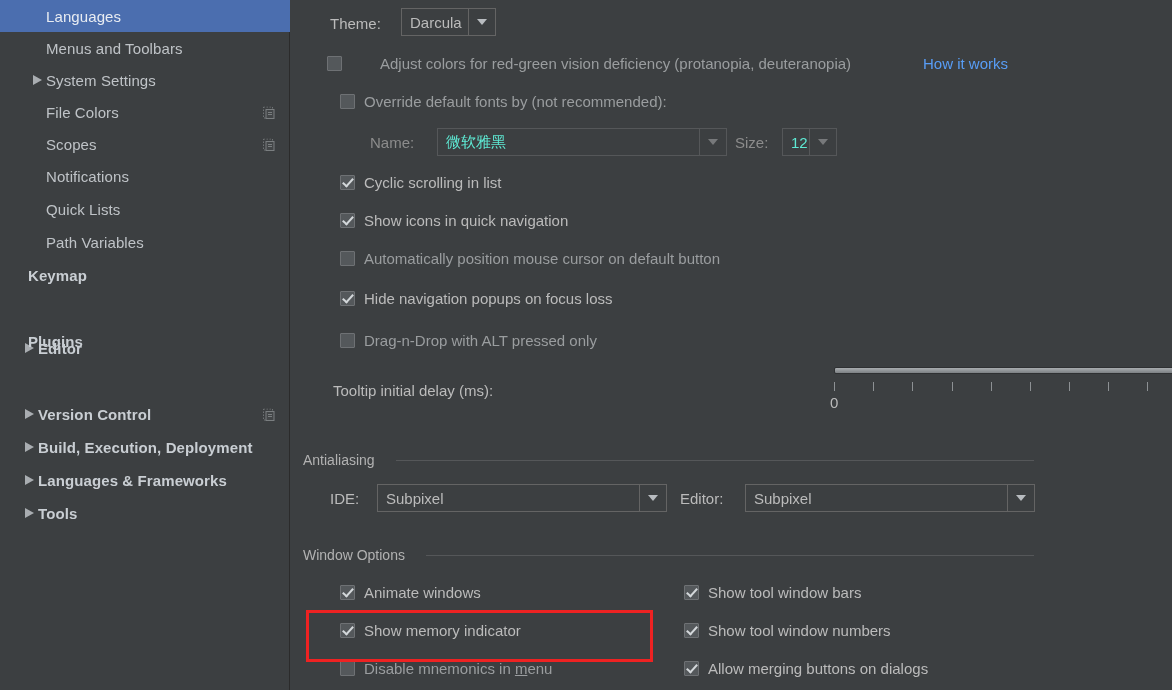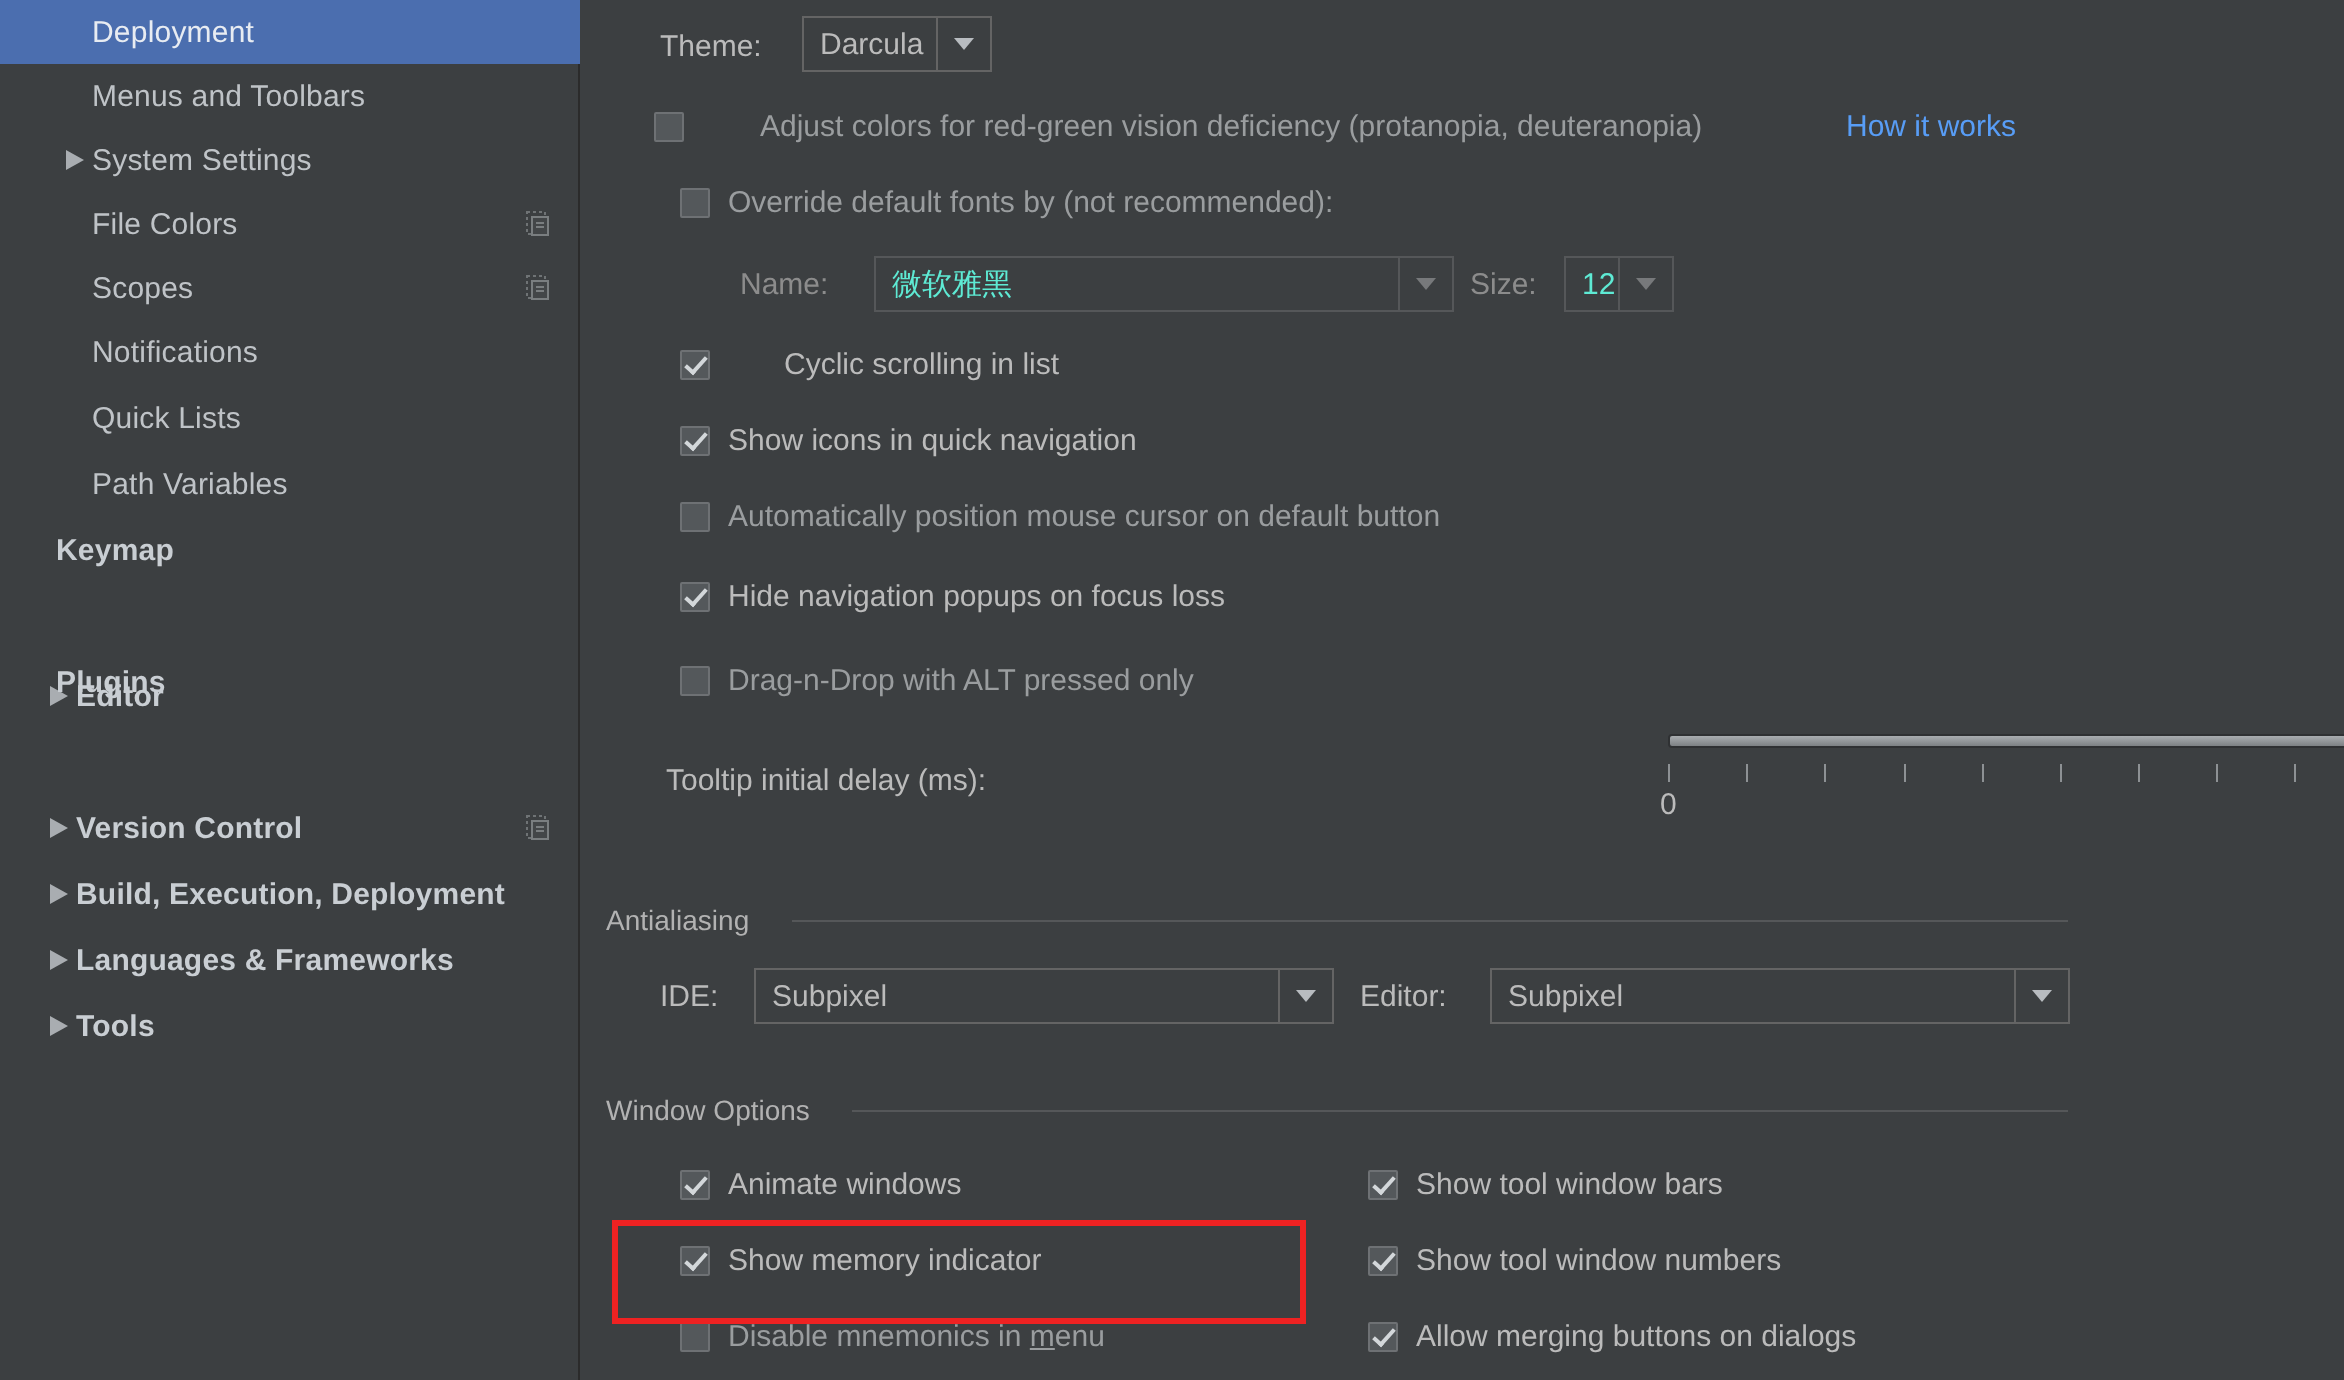--- a/index.html
+++ b/index.html
@@ -224,7 +224,7 @@
   <div id="sidebar">
 
     <div class="tree-row selected indent-child" style="top:0px;position:absolute;width:290px;">
-      <span class="tree-label child">Deployment</span>
+      <span class="tree-label child">Languages</span>
     </div>
 
     <div class="tree-row indent-child" style="top:32px;position:absolute;width:290px;">

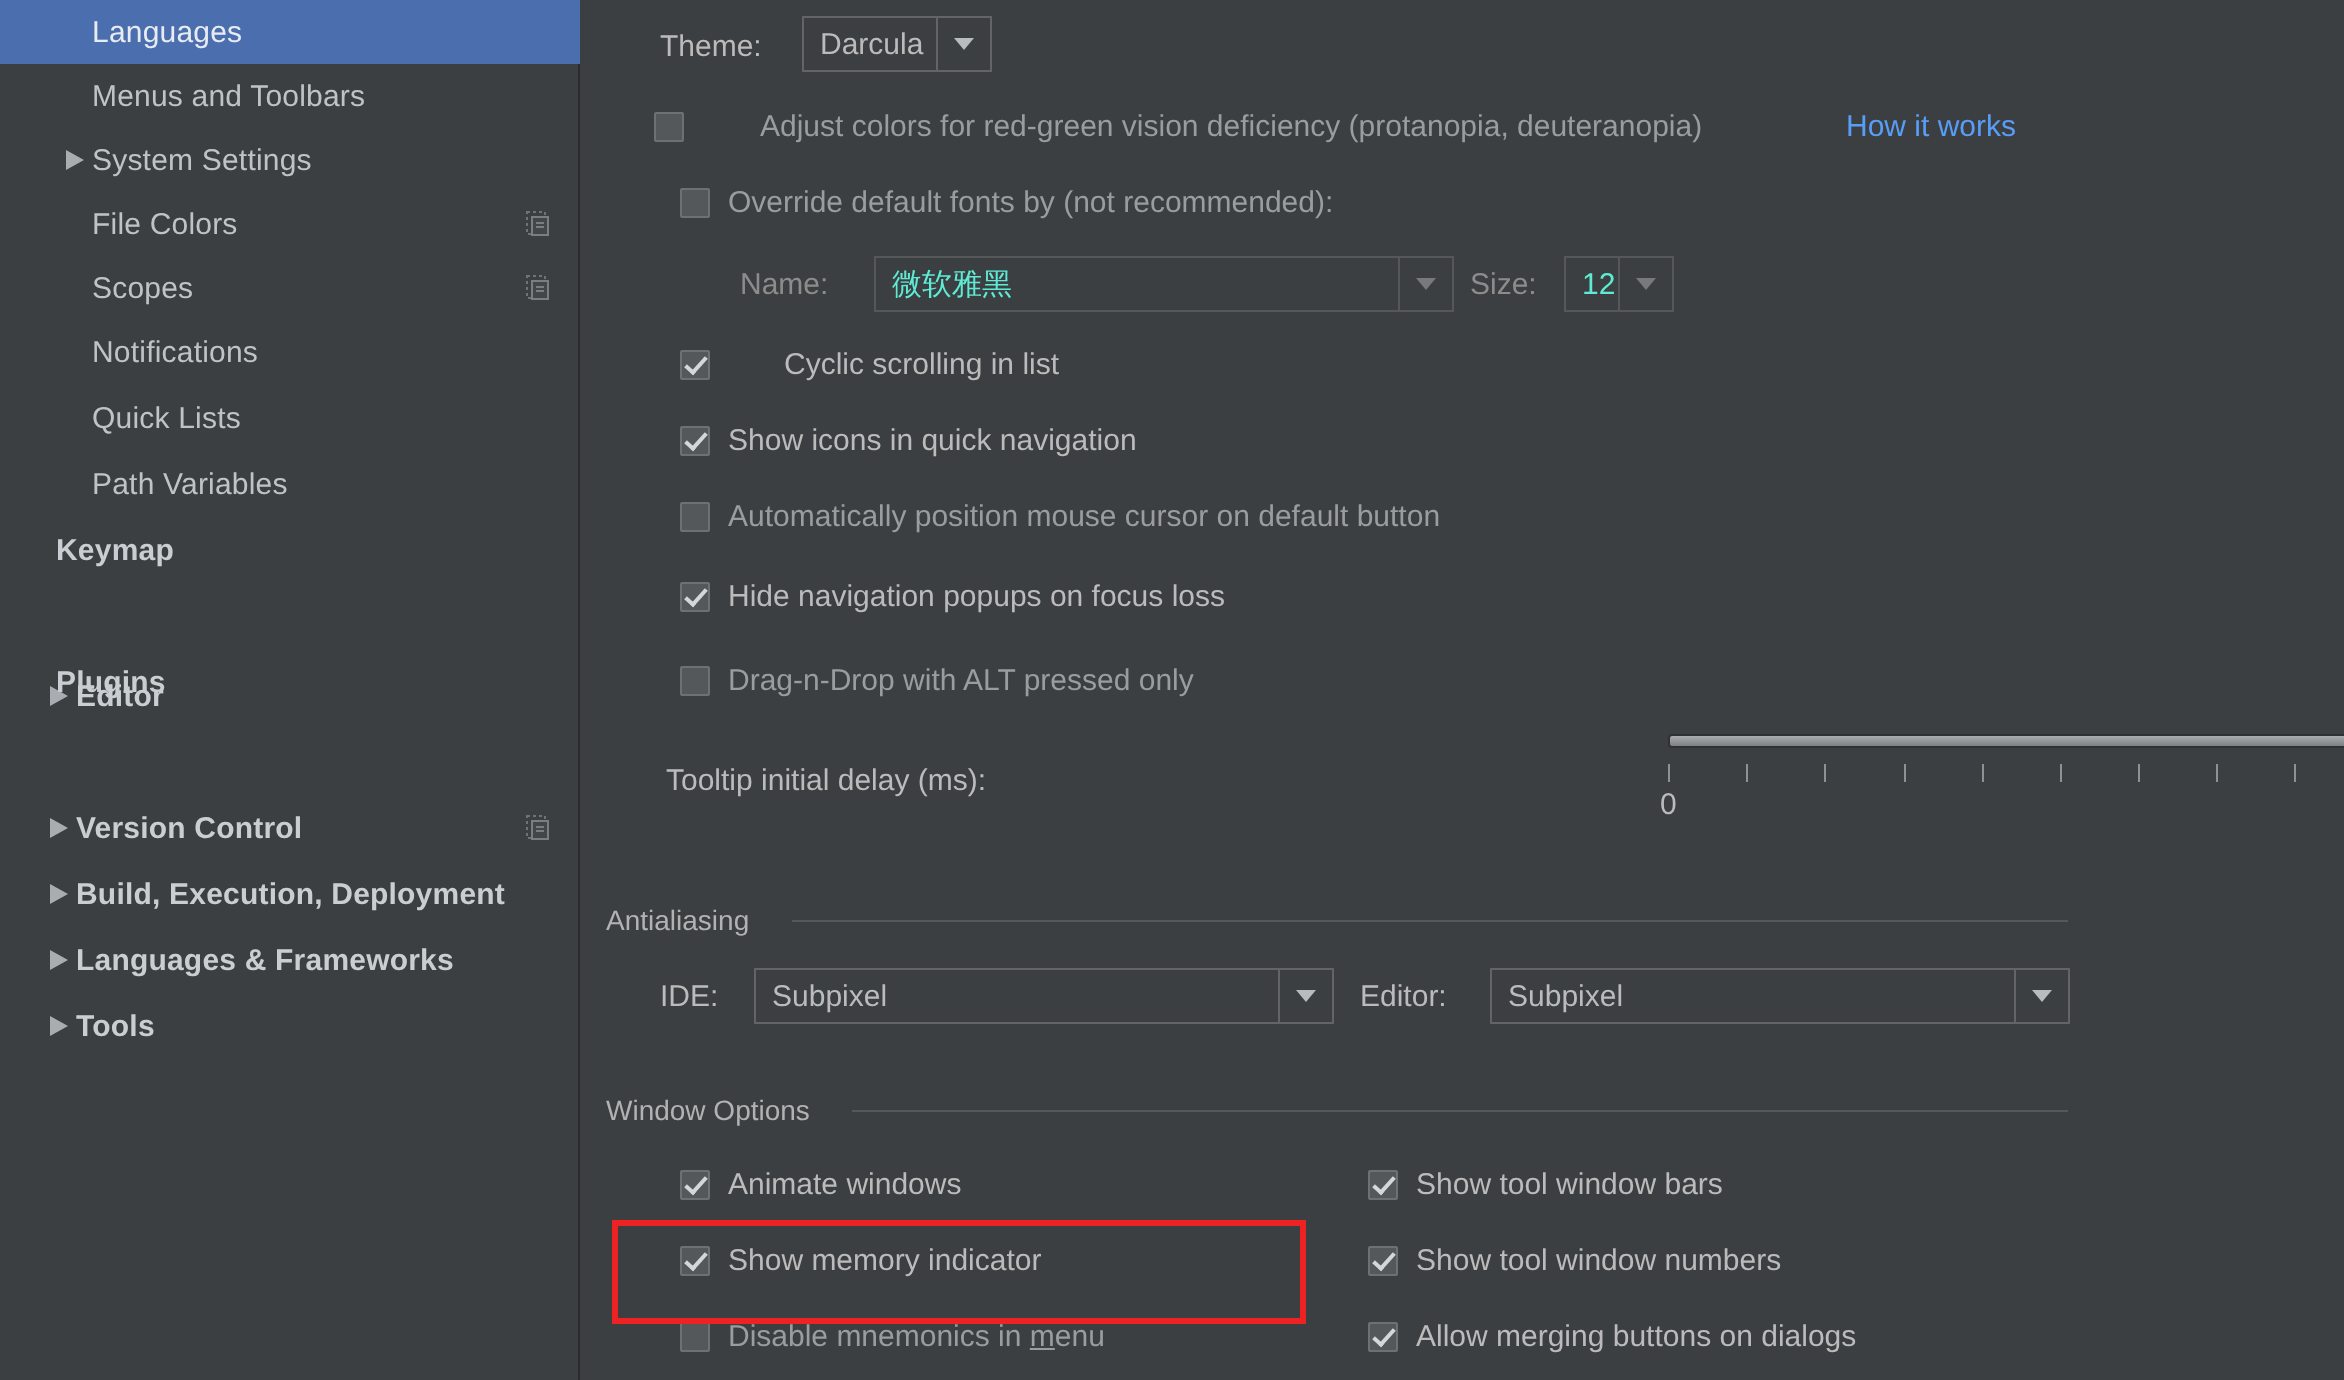--- a/index.html
+++ b/index.html
@@ -375,7 +375,7 @@
         </span>
     </div>
 
-    <div class="cbrow" style="left:49px;top:174px;gap:28px;">
+    <div class="cbrow" style="left:49px;top:174px;">
       <span class="cb checked"></span>
       <span class="cbtext">Cyclic scrolling in list</span>
     </div>

